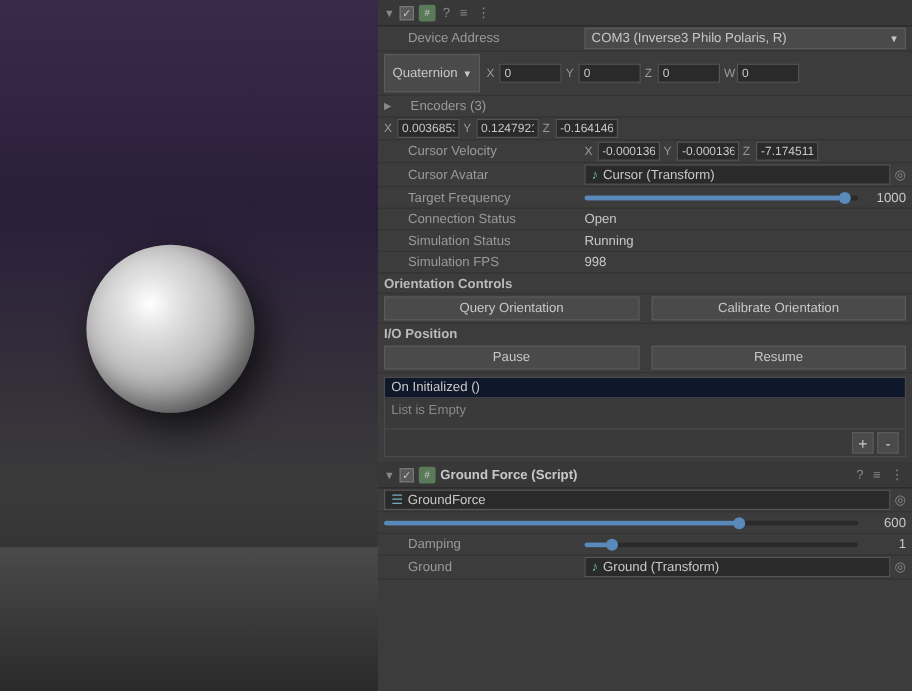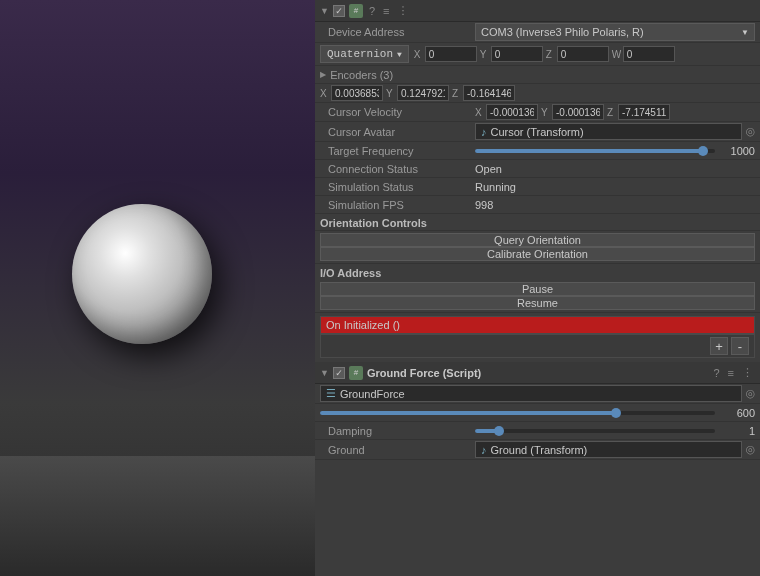--- a/index.html
+++ b/index.html
@@ -135,6 +135,7 @@
       font-size: 11px;
       flex-shrink: 0;
       padding-left: 8px;
+      margin-left: 12px;
     }
 
     .prop-value {

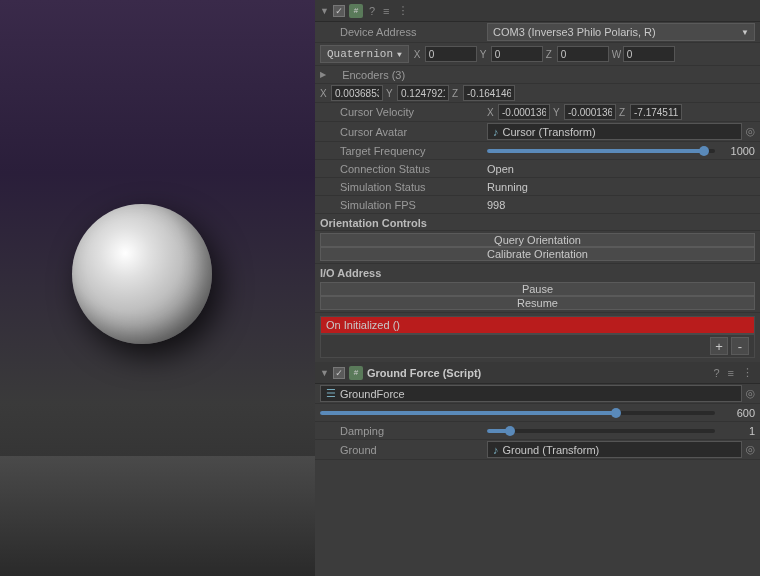--- a/index.html
+++ b/index.html
@@ -151,12 +151,11 @@
       color: #c8c8c8;
       padding: 1px 6px;
       font-size: 11px;
-      height: 18px;
+      height: 32px;
       display: inline-flex;
       align-items: center;
       cursor: pointer;
       min-width: 80px;
-      font-family: Liberation Mono, monospace;
     }
 
     .select-box::after {

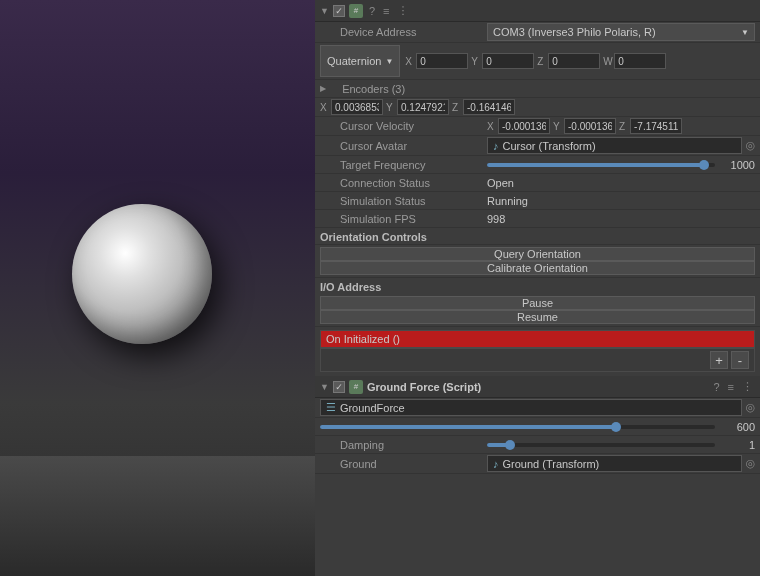--- a/index.html
+++ b/index.html
@@ -272,9 +272,8 @@
     .btn-row {
       display: flex;
       padding: 2px 5px;
-      gap: 0;
+      gap: 10px;
       border-bottom: 1px solid #333;
-      flex-direction: column;
     }
 
     .btn {

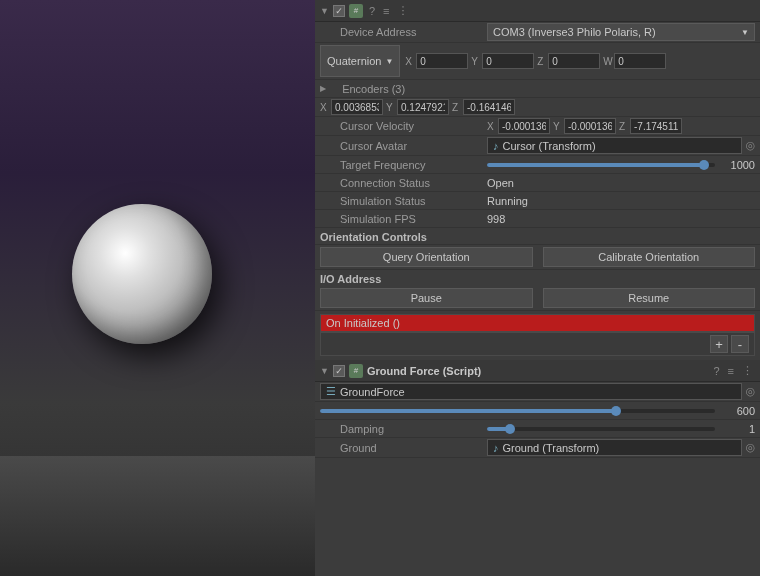--- a/index.html
+++ b/index.html
@@ -524,7 +524,7 @@
   </div>
 
   <div class="io-title-row">
-    <span>I/O Address</span>
+    <span>I/O Position</span>
   </div>
 
   <div class="btn-row">

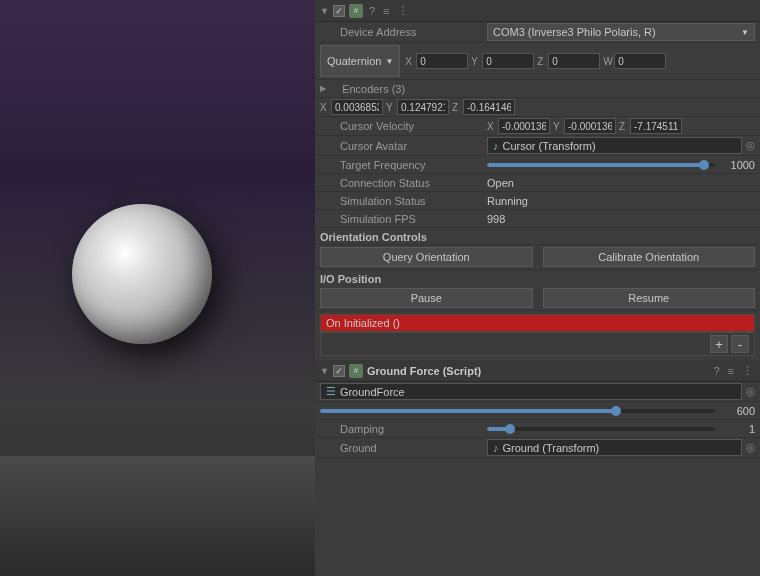--- a/index.html
+++ b/index.html
@@ -300,7 +300,7 @@
       display: flex;
       align-items: center;
       padding: 2px 5px;
-      background: #b91c1c;
+      background: #0f172a;
       border-bottom: 1px solid #4a4a4a;
       font-size: 11px;
       color: #c8c8c8;

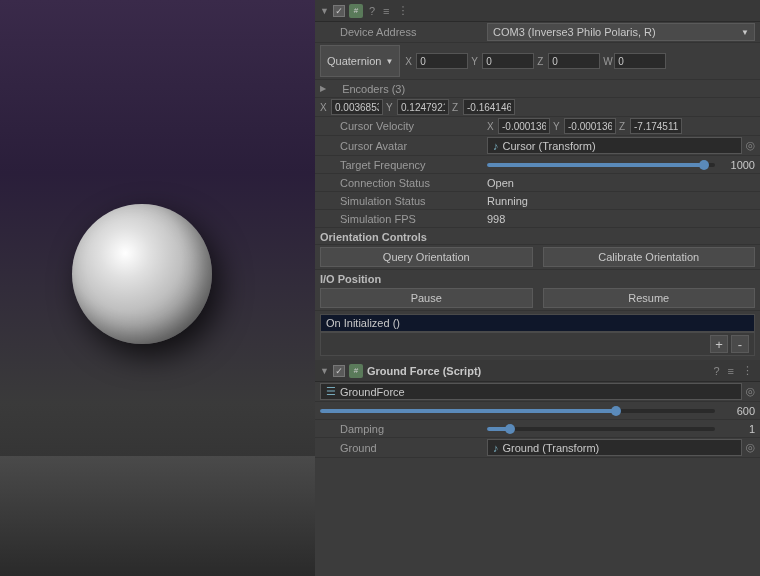--- a/index.html
+++ b/index.html
@@ -536,6 +536,9 @@
     <div class="event-header">
       <span>On Initialized ()</span>
     </div>
+    <div class="event-body">
+      <span>List is Empty</span>
+    </div>
     <div class="event-footer">
       <div class="small-btn">+</div>
       <div class="small-btn">-</div>

